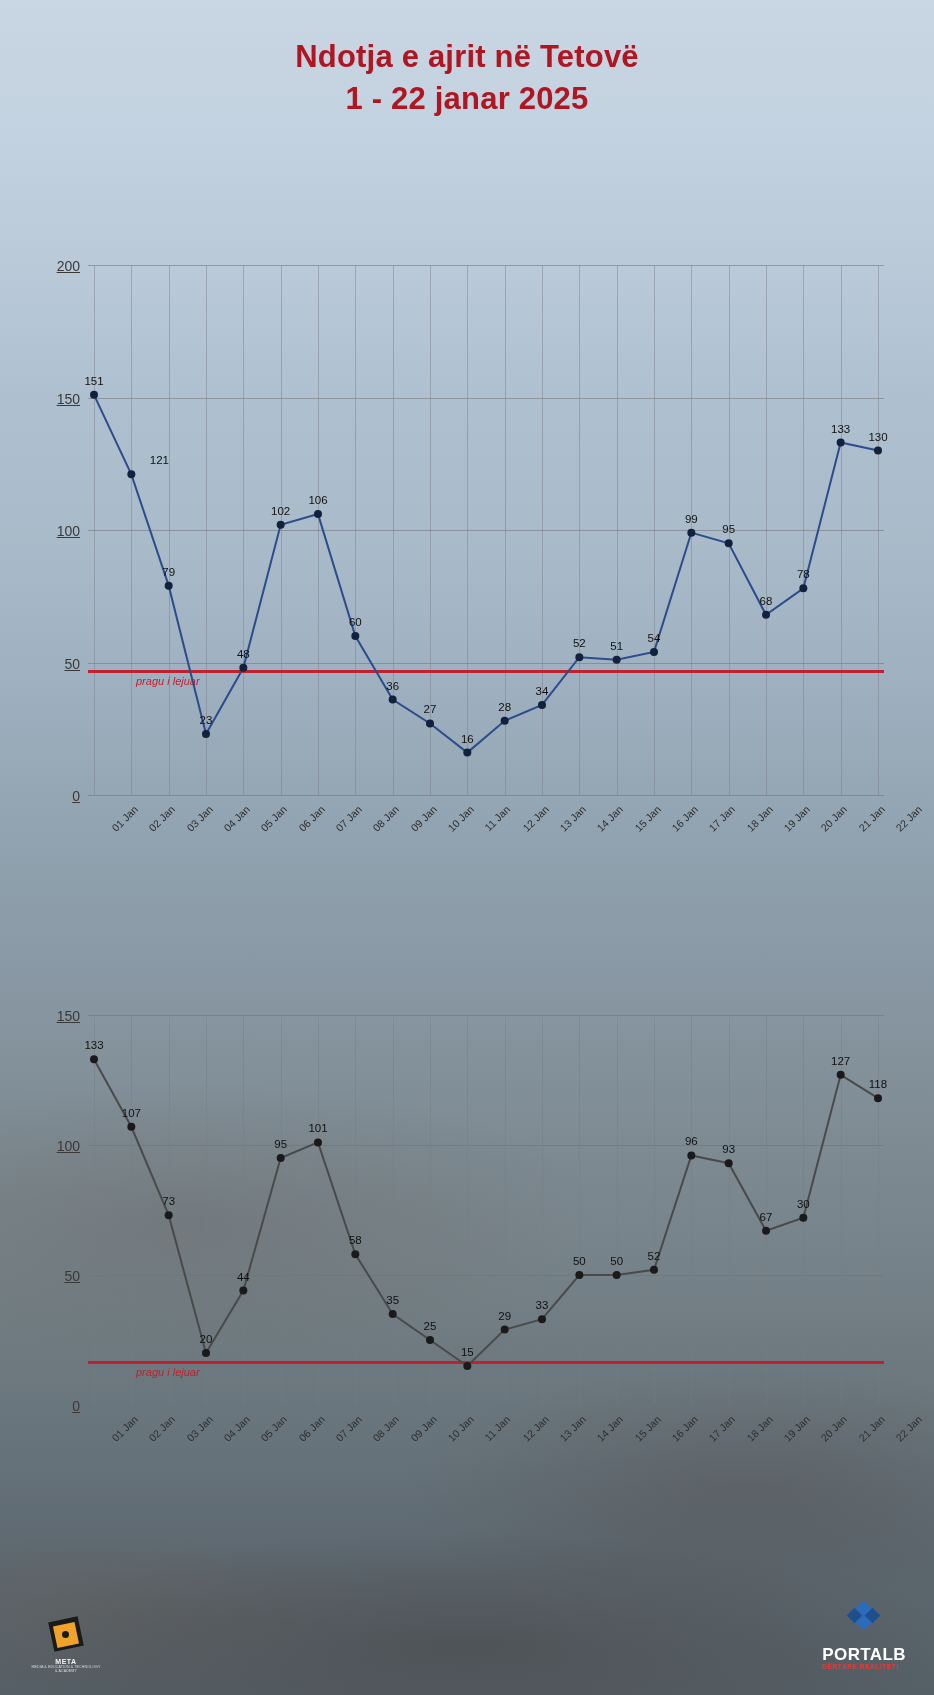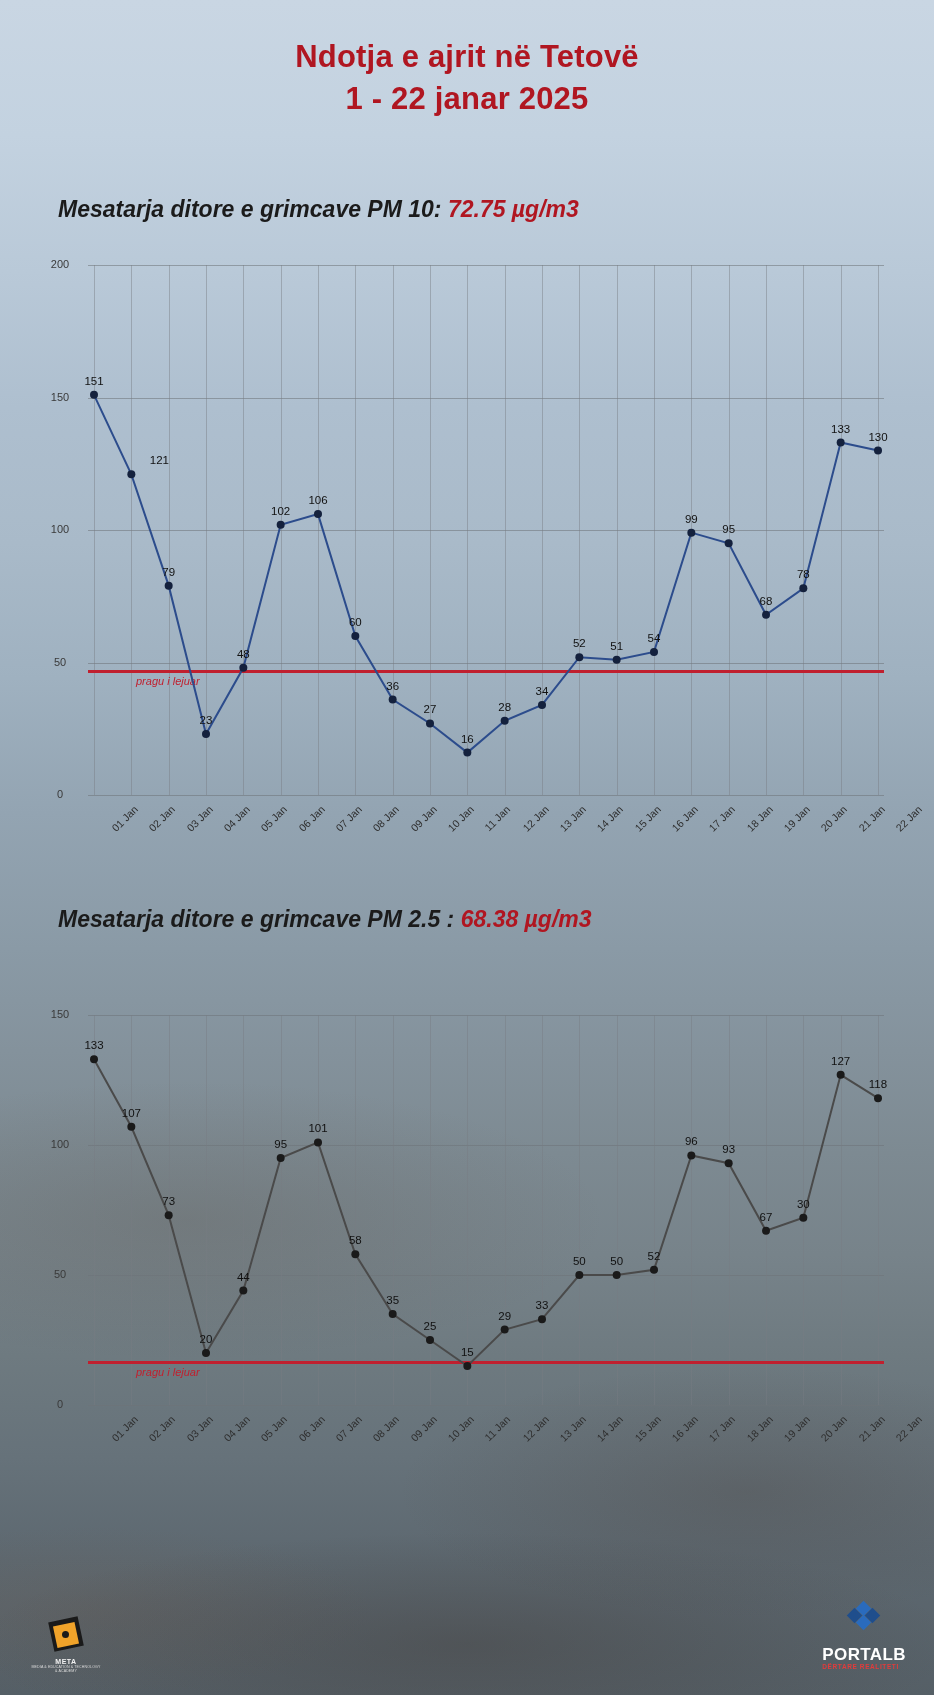--- a/index.html
+++ b/index.html
@@ -239,10 +239,6 @@
     <div class="title-line">1 - 22 janar 2025</div>
   </div>
 
-  <div class="section-head" id="pm10-head">
-    <span>Mesatarja ditore e grimcave PM 10:</span>
-    <span class="value">72.75 µg/m3</span>
-  </div>
 
   <div class="chart" id="chart-pm10">
     <div class="plot" id="plot-pm10" style="height: 530px;">

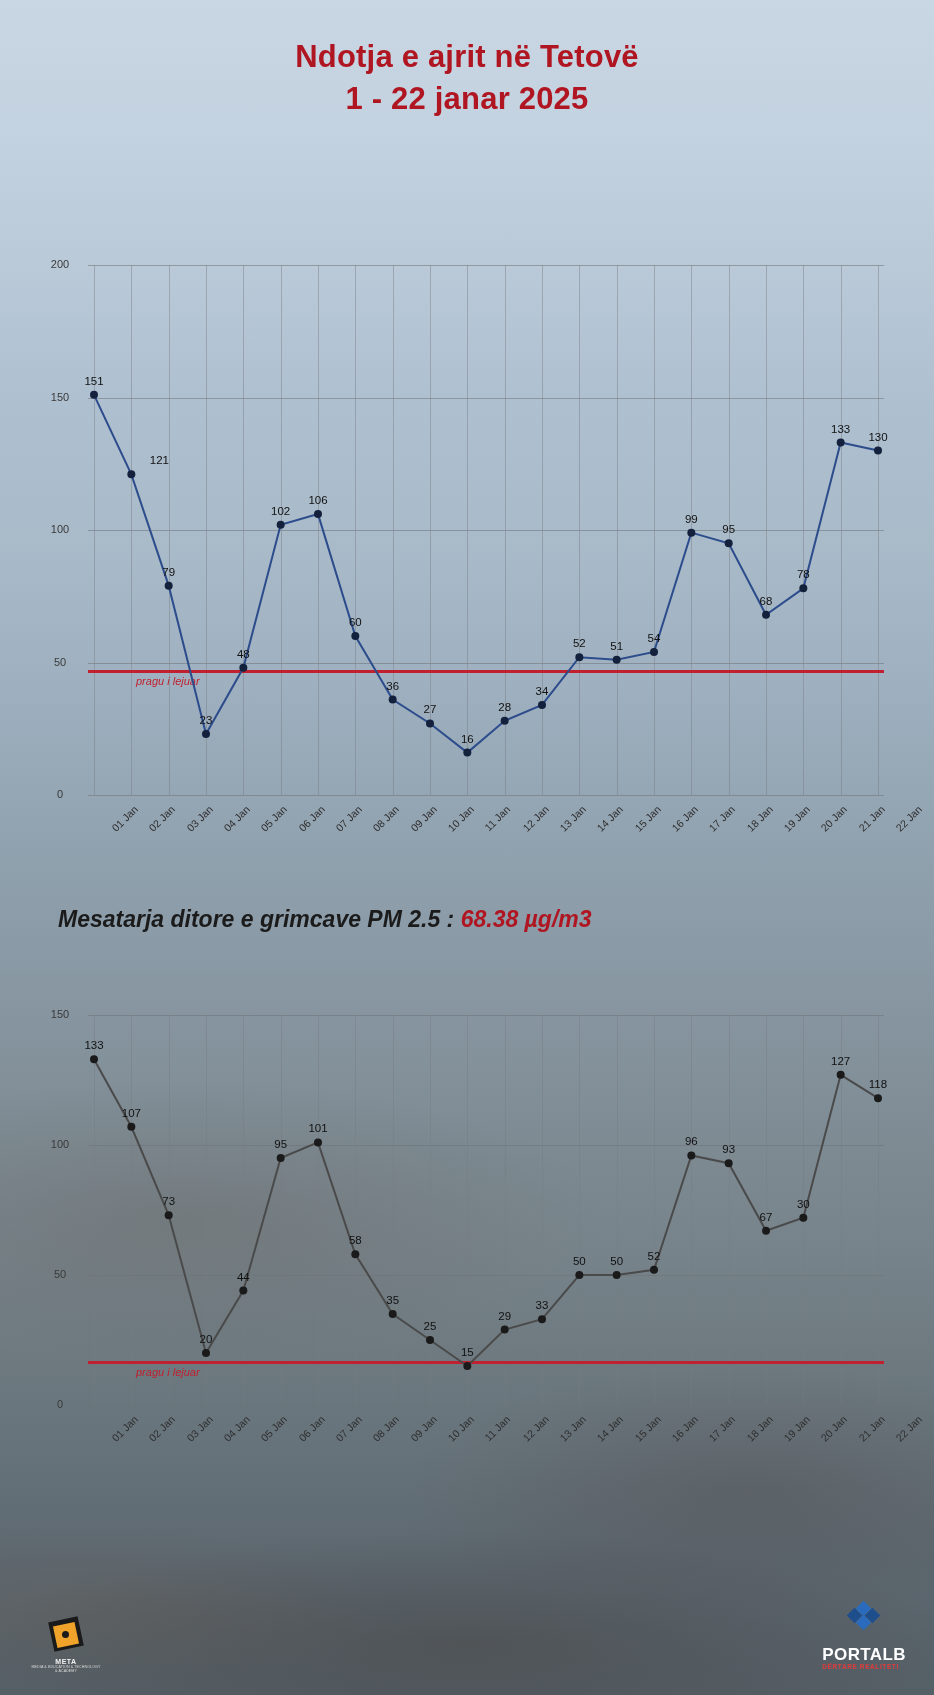--- a/index.html
+++ b/index.html
@@ -102,10 +102,11 @@
   }
   .axis-label-y {
     position: absolute;
-    font-size: 11px;
+    font-size: 14px;
     color: #3a3a3a;
-    text-align: center;
+    text-align: right;
     width: 40px;
+    text-decoration: underline;
   }
   .axis-label-x {
     position: absolute;

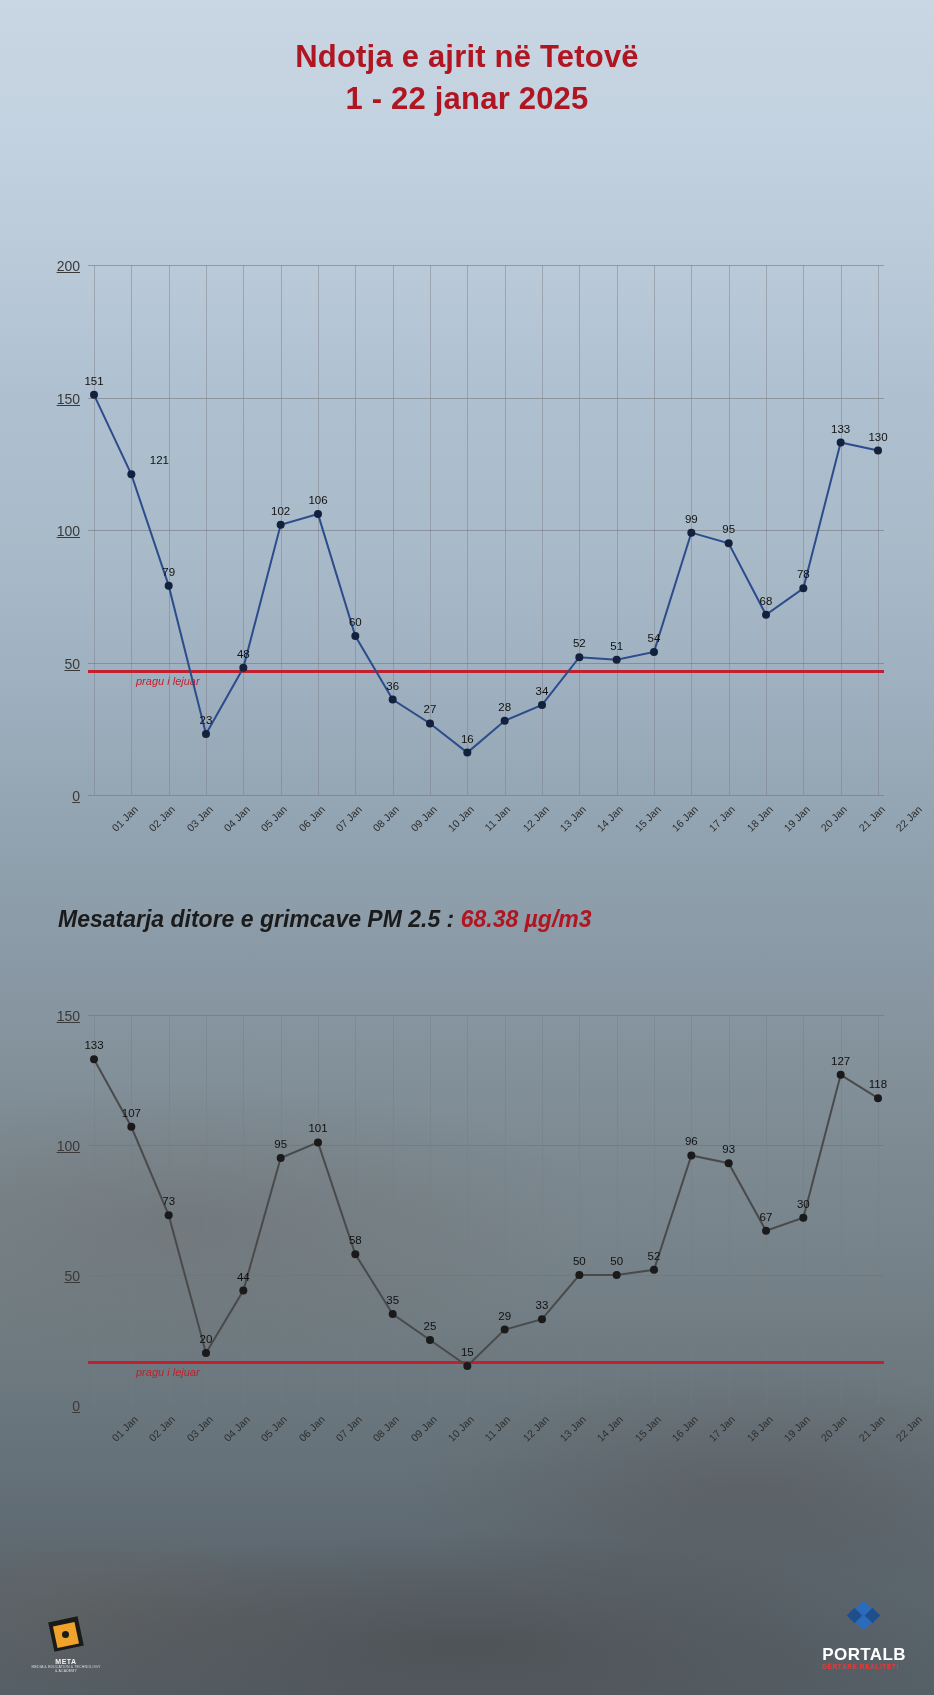--- a/index.html
+++ b/index.html
@@ -349,10 +349,6 @@
       </div>
   </div>
 
-  <div class="section-head" id="pm25-head">
-    <span>Mesatarja ditore e grimcave PM 2.5 :</span>
-    <span class="value">68.38 µg/m3</span>
-  </div>
 
   <div class="chart" id="chart-pm25">
     <div class="plot" id="plot-pm25" style="height: 390px;">

